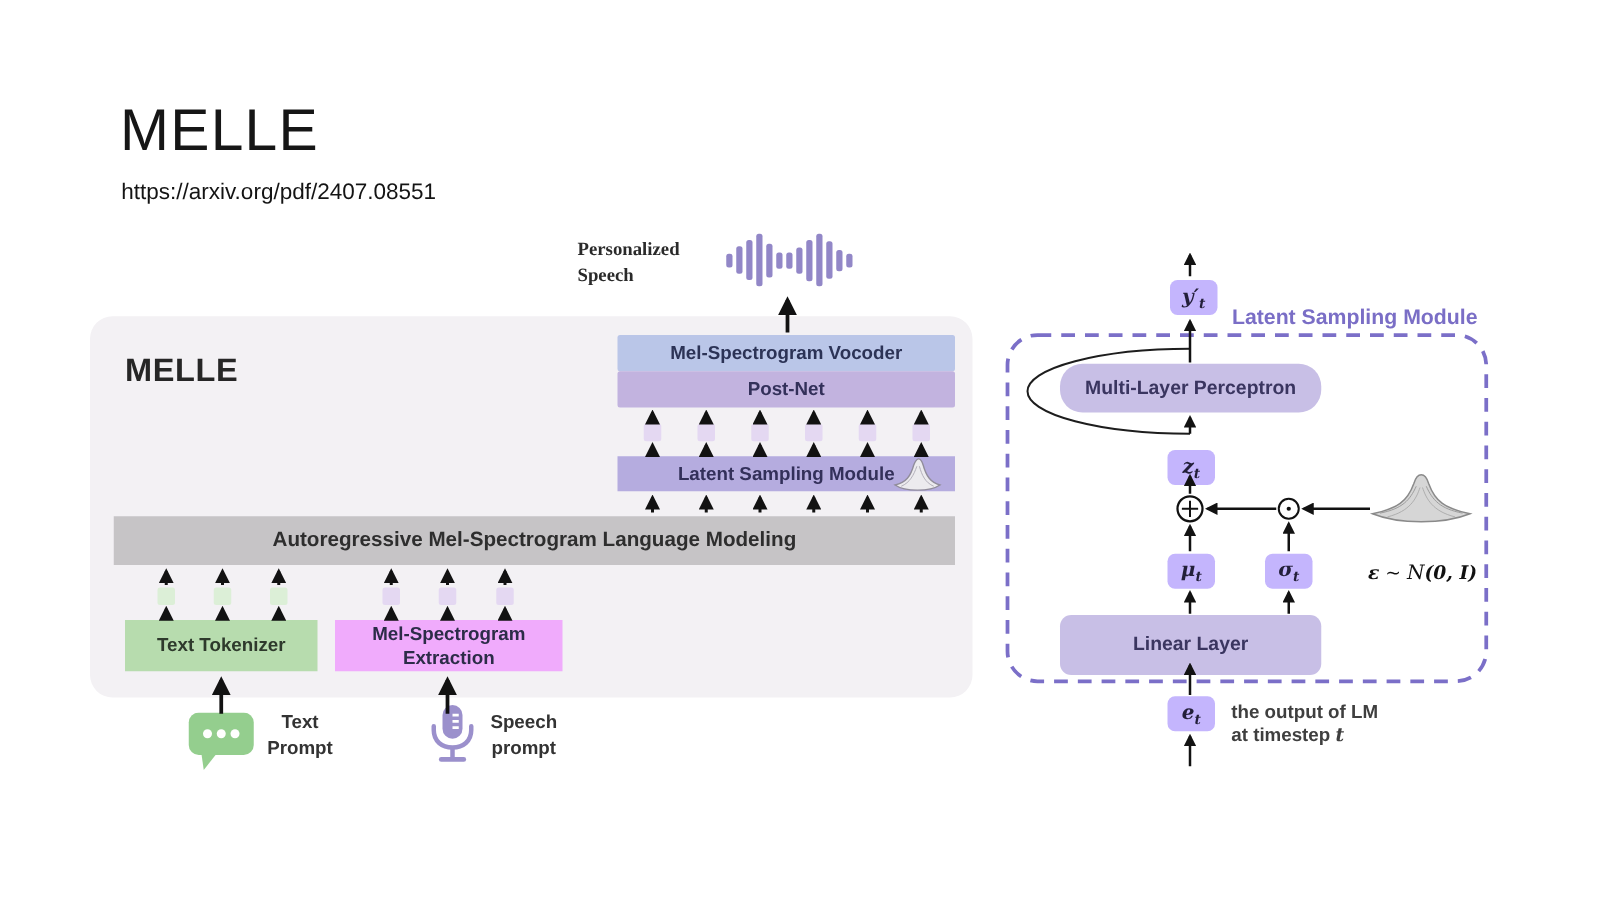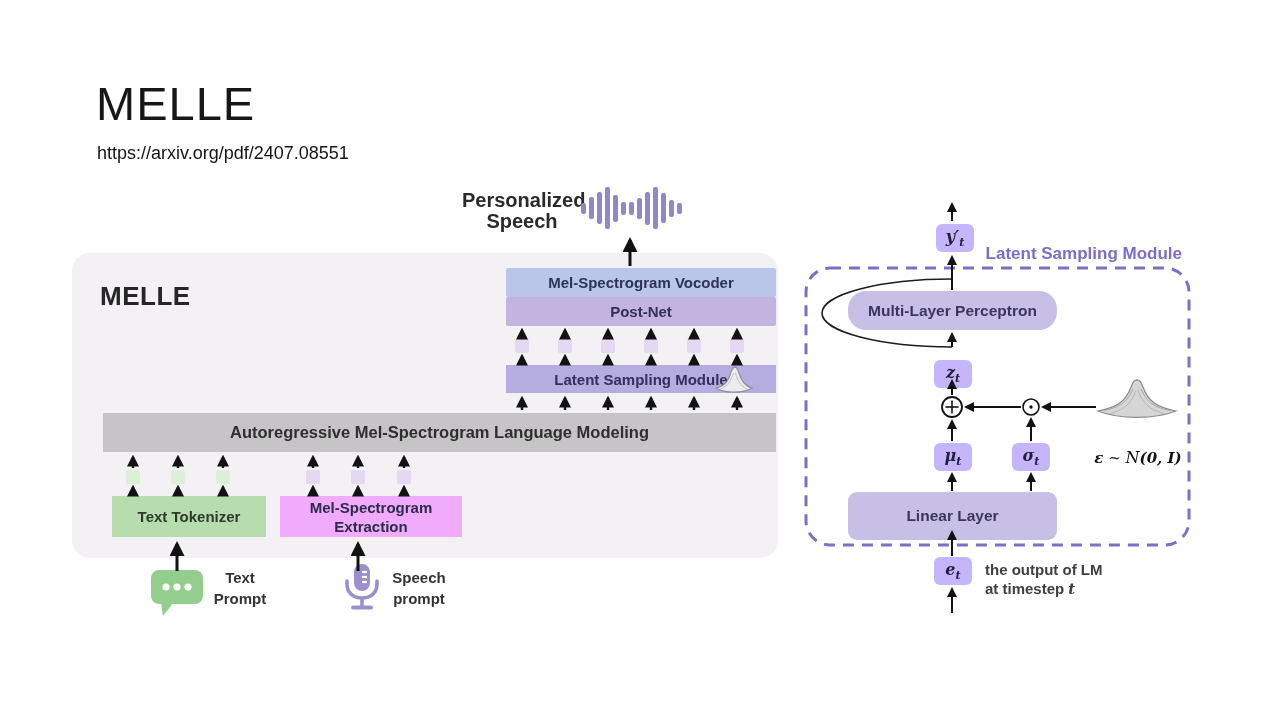--- a/index.html
+++ b/index.html
@@ -28,7 +28,7 @@
   .sq-purple{background:#e4d8f2;}
   .sq-green{background:#dcefd7;}
 
-  #output-label{left:462px;top:190px;width:120px;text-align:center;font-size:20px;font-weight:600;color:#2a2a2a;line-height:21px;}
+  #output-label{left:462px;top:190px;width:120px;font-size:15px;font-weight:600;color:#2a2a2a;line-height:21px;font-family:Liberation Serif, serif;}
   #waveform{left:581px;top:186px;width:106px;height:44px;display:flex;align-items:center;gap:3px;}
   .wbar{width:5px;background:#9287c7;border-radius:2px;flex:0 0 auto;}
 

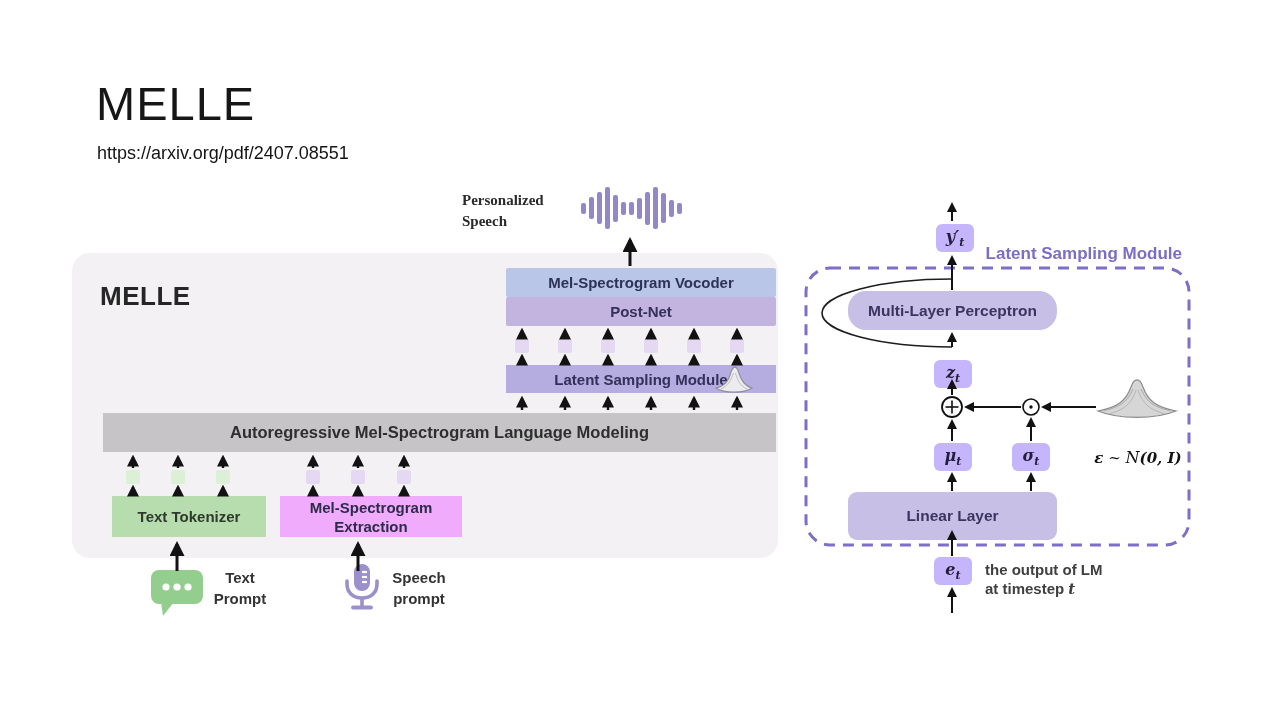--- a/index.html
+++ b/index.html
@@ -16,7 +16,7 @@
   #panel-label{left:100px;top:281px;font-size:26px;font-weight:600;color:#262626;letter-spacing:.5px;}
 
   .dbox{display:flex;align-items:center;justify-content:center;text-align:center;
-        font-weight:700;color:#33305a;margin-left:12px;}
+        font-weight:700;color:#33305a;}
   #vocoder-box{left:494px;top:268px;width:270px;height:29px;background:#bac6e8;font-size:15px;color:#2c3356;border-radius:2px;}
   #postnet-box{left:494px;top:297px;width:270px;height:29px;background:#c2b3df;font-size:15px;border-radius:2px;}
   #lsm-box{left:494px;top:365px;width:270px;height:28px;background:#b5acdf;font-size:15px;}

